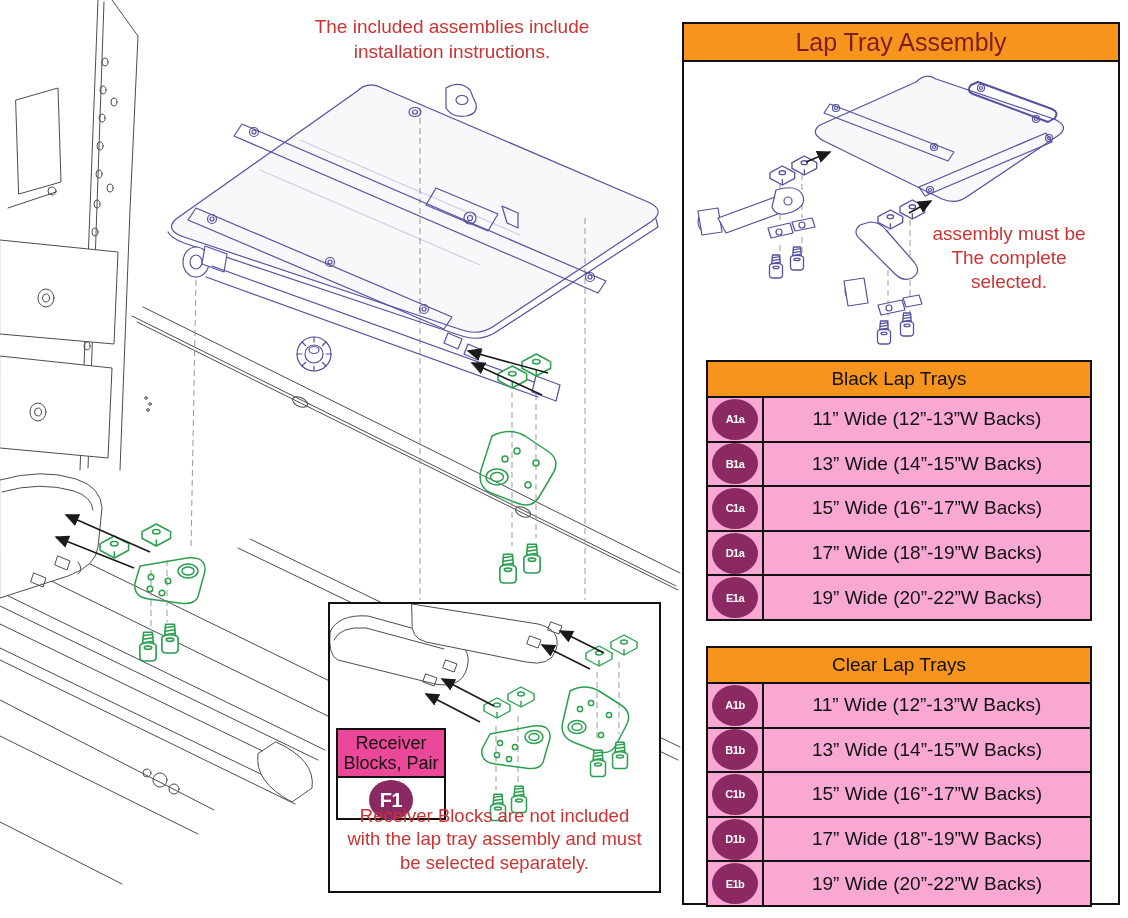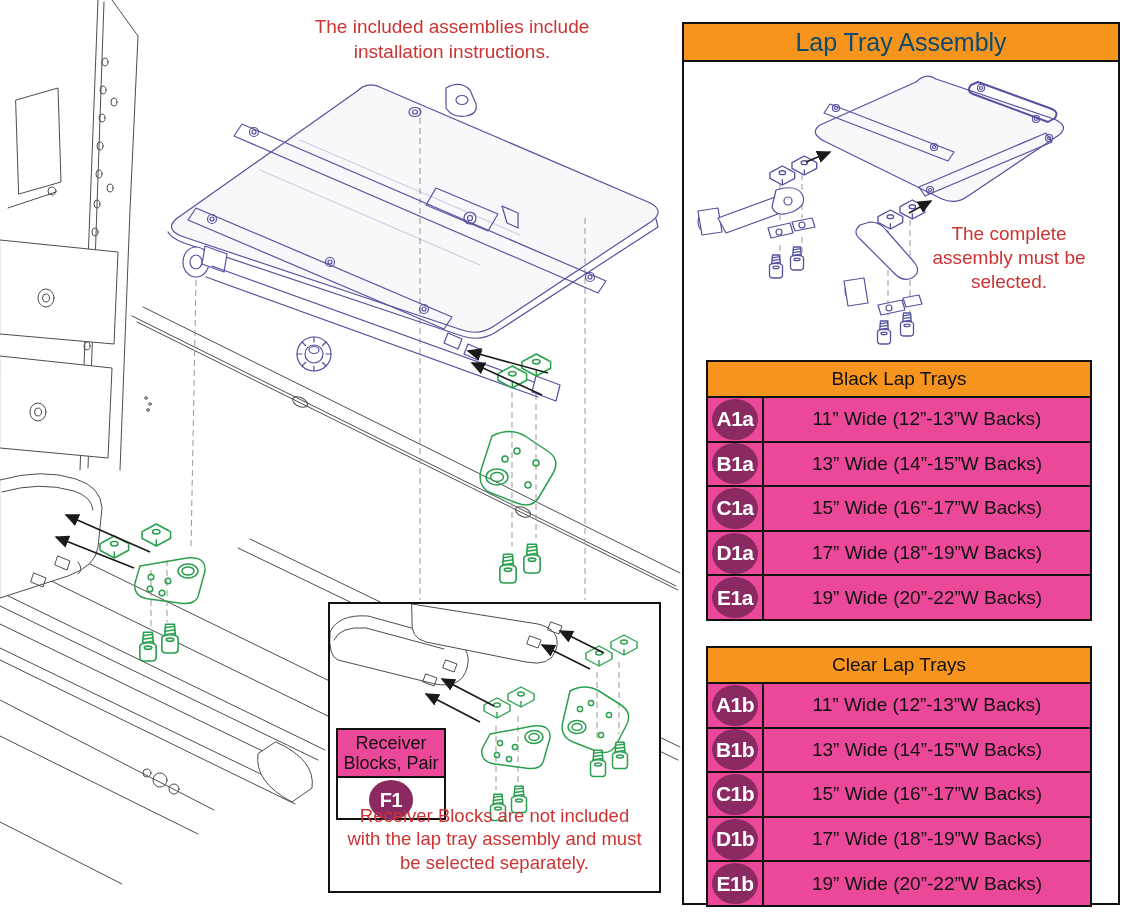--- a/index.html
+++ b/index.html
@@ -34,7 +34,7 @@
 
   
   #right-panel{position:absolute;left:682px;top:22px;width:434px;height:879px;border:2px solid #111;background:#fff;z-index:2;}
-  #panel-header{background:#f7941e;border-bottom:2px solid #111;height:36px;line-height:36px;text-align:center;font-size:25px;color:#0c4a6e;}
+  #panel-header{background:#f7941e;border-bottom:2px solid #111;height:36px;line-height:36px;text-align:center;font-size:25px;color:#7f1d1d;}
   #panel-diagram{position:relative;height:296px;}
   #panel-note{position:absolute;left:220px;top:160px;width:210px;font-size:19px;line-height:1.26;}
 

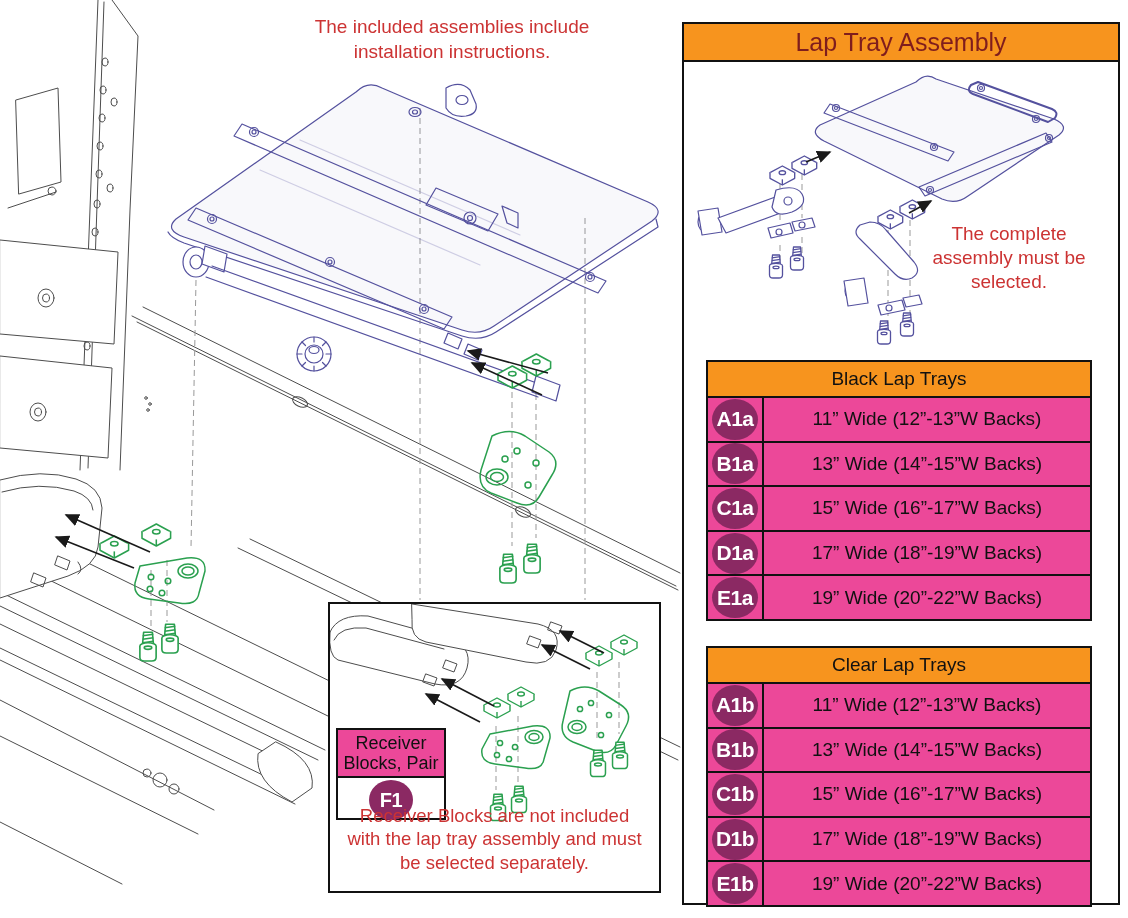--- a/index.html
+++ b/index.html
@@ -377,8 +377,8 @@
         </g>
       </svg>
       <div id="panel-note" class="rednote">
+        <span>assembly must be</span>
         <span>The complete</span>
-        <span>assembly must be</span>
         <span>selected.</span>
       </div>
     </div>

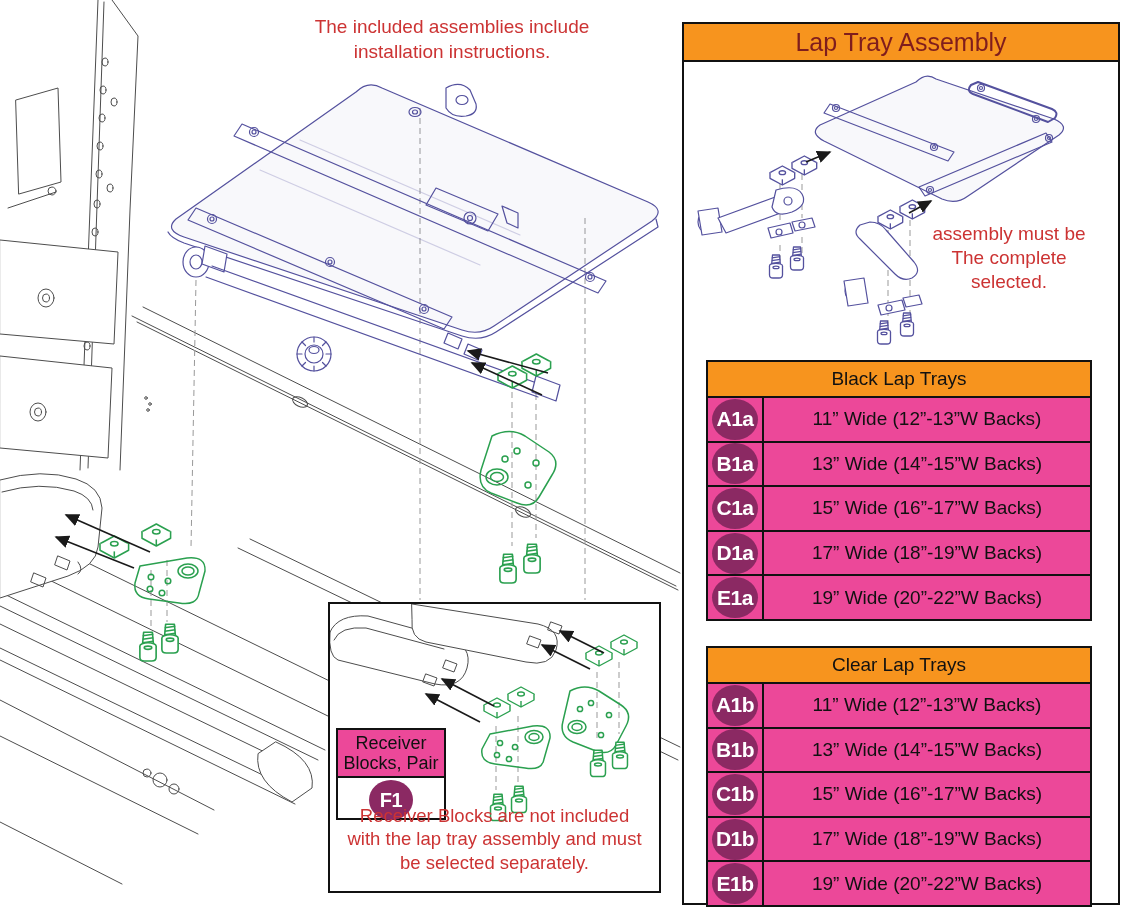--- a/index.html
+++ b/index.html
@@ -38,7 +38,7 @@
   #panel-diagram{position:relative;height:296px;}
   #panel-note{position:absolute;left:220px;top:160px;width:210px;font-size:19px;line-height:1.26;}
 
-  .ptable{margin:2px 26px 0 22px;border:2px solid #111;background:#ec4899;}
+  .ptable{margin:2px 26px 0 22px;border:2px solid #111;background:#f9a8d4;}
   .ptable + .ptable{margin-top:25px;}
   .pt-header{background:#f7941e;border-bottom:2px solid #111;height:34px;line-height:34px;text-align:center;font-size:19px;color:#111;}
   .prow{display:flex;align-items:center;height:42.6px;border-bottom:2px solid #111;}

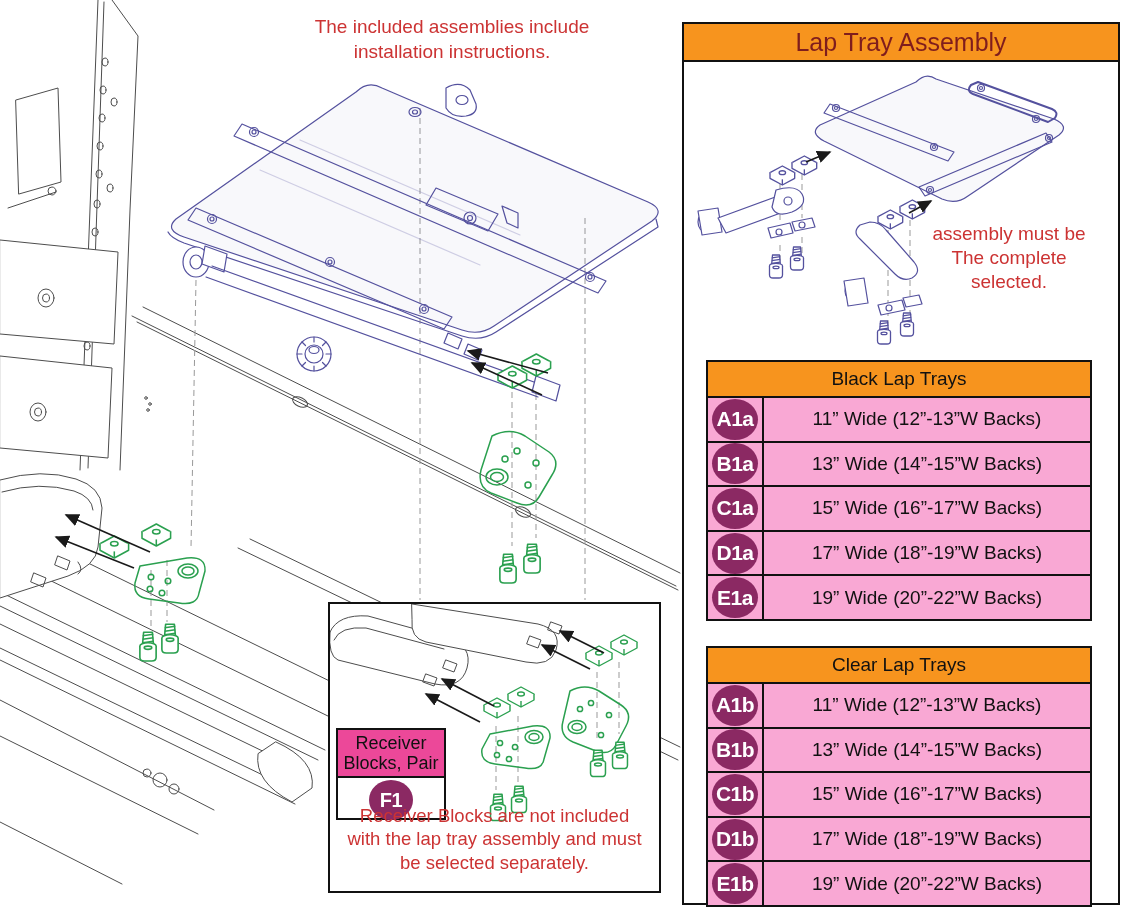--- a/index.html
+++ b/index.html
@@ -44,7 +44,7 @@
   .prow{display:flex;align-items:center;height:42.6px;border-bottom:2px solid #111;}
   .prow:last-child{border-bottom:none;}
   .pbadge-cell{width:54px;align-self:stretch;border-right:2px solid #111;display:flex;align-items:center;justify-content:center;}
-  .row-badge{width:46px;height:41px;font-size:21px;}
+  .row-badge{width:46px;height:41px;font-size:11px;}
   .pdesc{flex:1;text-align:center;font-size:19px;color:#111;}
 </style>
 </head>

